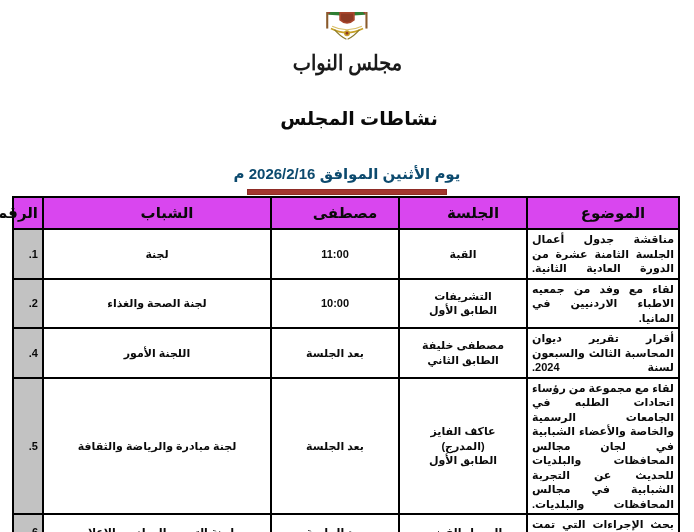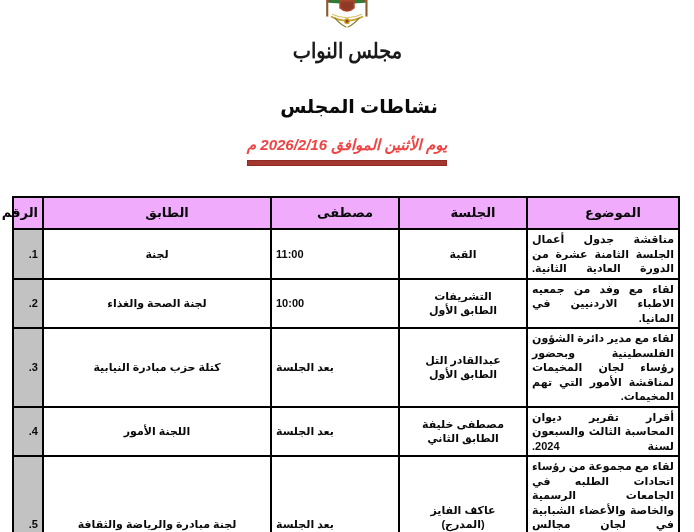--- a/index.html
+++ b/index.html
@@ -21,7 +21,7 @@
   .doc-header {
     width: 100%;
     text-align: center;
-    padding-top: 0;
+    padding-top: 12px;
   }
   .emblem-wrap {
     width: 100%;

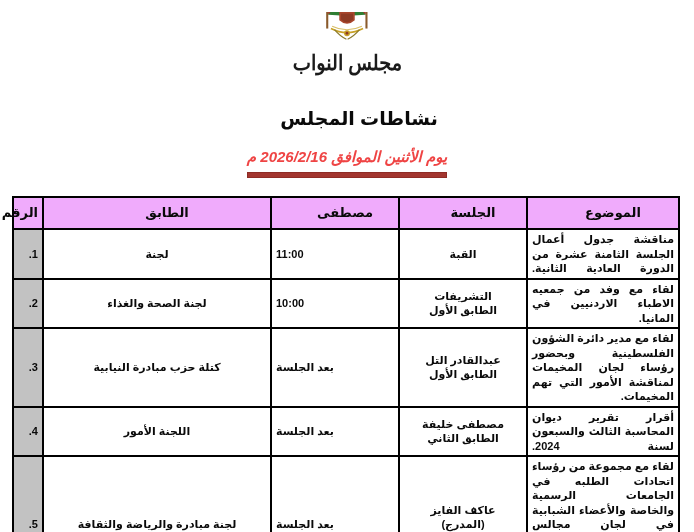--- a/index.html
+++ b/index.html
@@ -66,13 +66,12 @@
     margin-left: 24px;
   }
   .doc-date {
-    margin-top: 17px;
+    margin-top: 34px;
     font-family: "Liberation Sans", "DejaVu Sans", sans-serif;
     font-size: 15px;
     font-weight: 700;
-    color: #ef4444;
+    color: #0c4a6e;
     line-height: 1.2;
-    font-style: italic;
   }
   .date-underline {
     width: 200px;

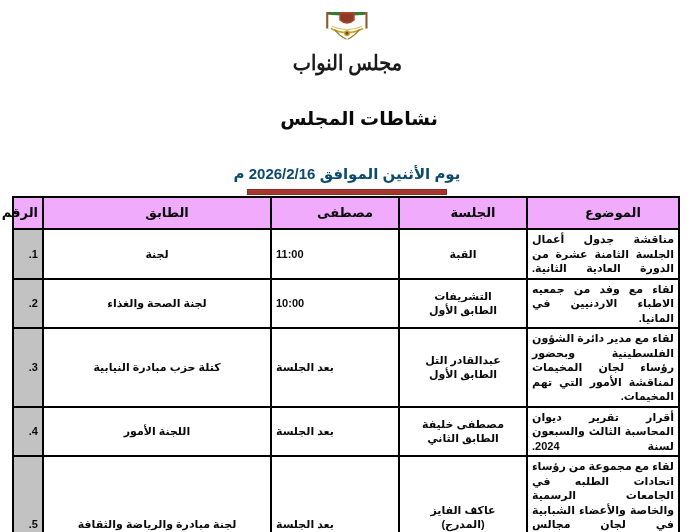--- a/index.html
+++ b/index.html
@@ -108,10 +108,10 @@
     color: #0a0a0a;
   }
   table.activities thead th {
-    background: #f0abfc;
+    background: #d946ef;
     text-align: center;
     height: 26px;
-    font-size: 13px;
+    font-size: 15px;
     letter-spacing: 0.5px;
     padding-left: 24px;
   }

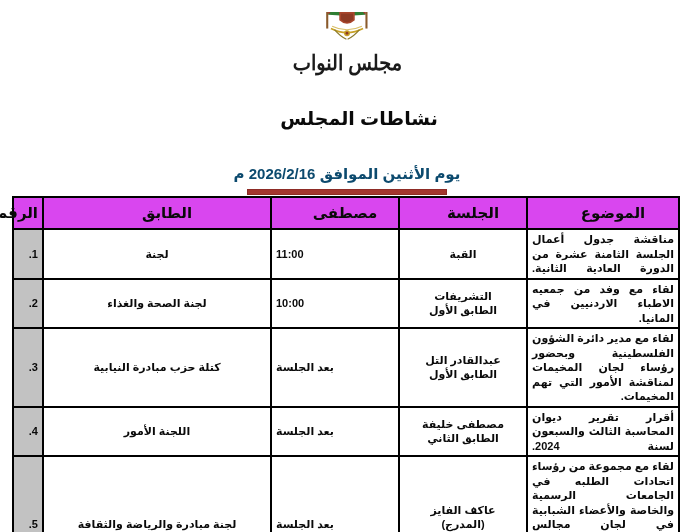--- a/index.html
+++ b/index.html
@@ -209,7 +209,7 @@
         <th>الموضوع</th>
         <th>الجلسة</th>
         <th>مصطفى</th>
-        <th>الطابق</th>
+        <th>الشباب</th>
         <th>الرقم</th>
       </tr>
     </thead>

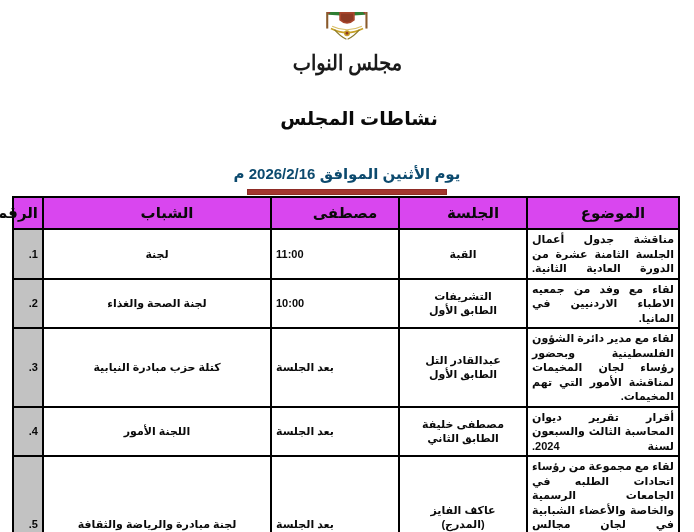--- a/index.html
+++ b/index.html
@@ -131,7 +131,7 @@
     direction: ltr;
   }
   td.cell-act  { text-align: center; }
-  td.cell-time { text-align: left; }
+  td.cell-time { text-align: center; }
   td.cell-hall { text-align: center; }
   td.cell-subj {
     text-align: justify;

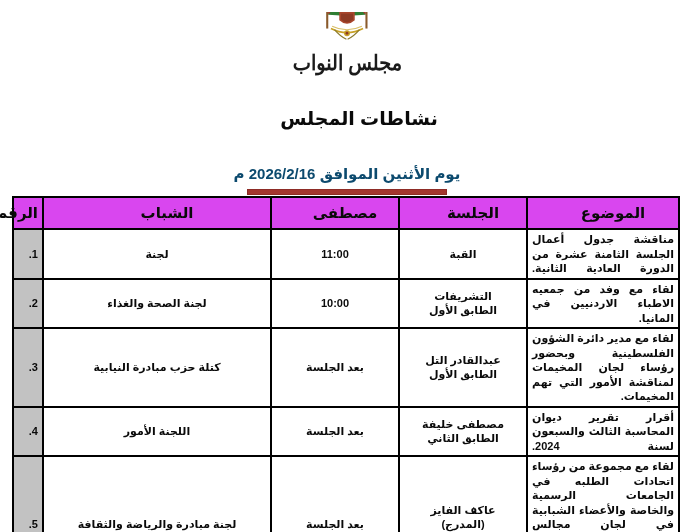--- a/index.html
+++ b/index.html
@@ -230,14 +230,6 @@
           <td class="cell-num">.2</td>
         </tr>
         <tr>
-          <td class="cell-subj multiline">لقاء مع مدير دائرة الشؤون الفلسطينية وبحضور رؤساء لجان المخيمات لمناقشة الأمور التي تهم المخيمات.</td>
-          <td class="cell-hall multiline">عبدالقادر التل
-الطابق الأول</td>
-          <td class="cell-time">بعد الجلسة</td>
-          <td class="cell-act">كتلة حزب مبادرة النيابية</td>
-          <td class="cell-num">.3</td>
-        </tr>
-        <tr>
           <td class="cell-subj multiline">أقرار تقرير ديوان المحاسبة الثالث والسبعون لسنة 2024.</td>
           <td class="cell-hall multiline">مصطفى خليفة
 الطابق الثاني</td>

